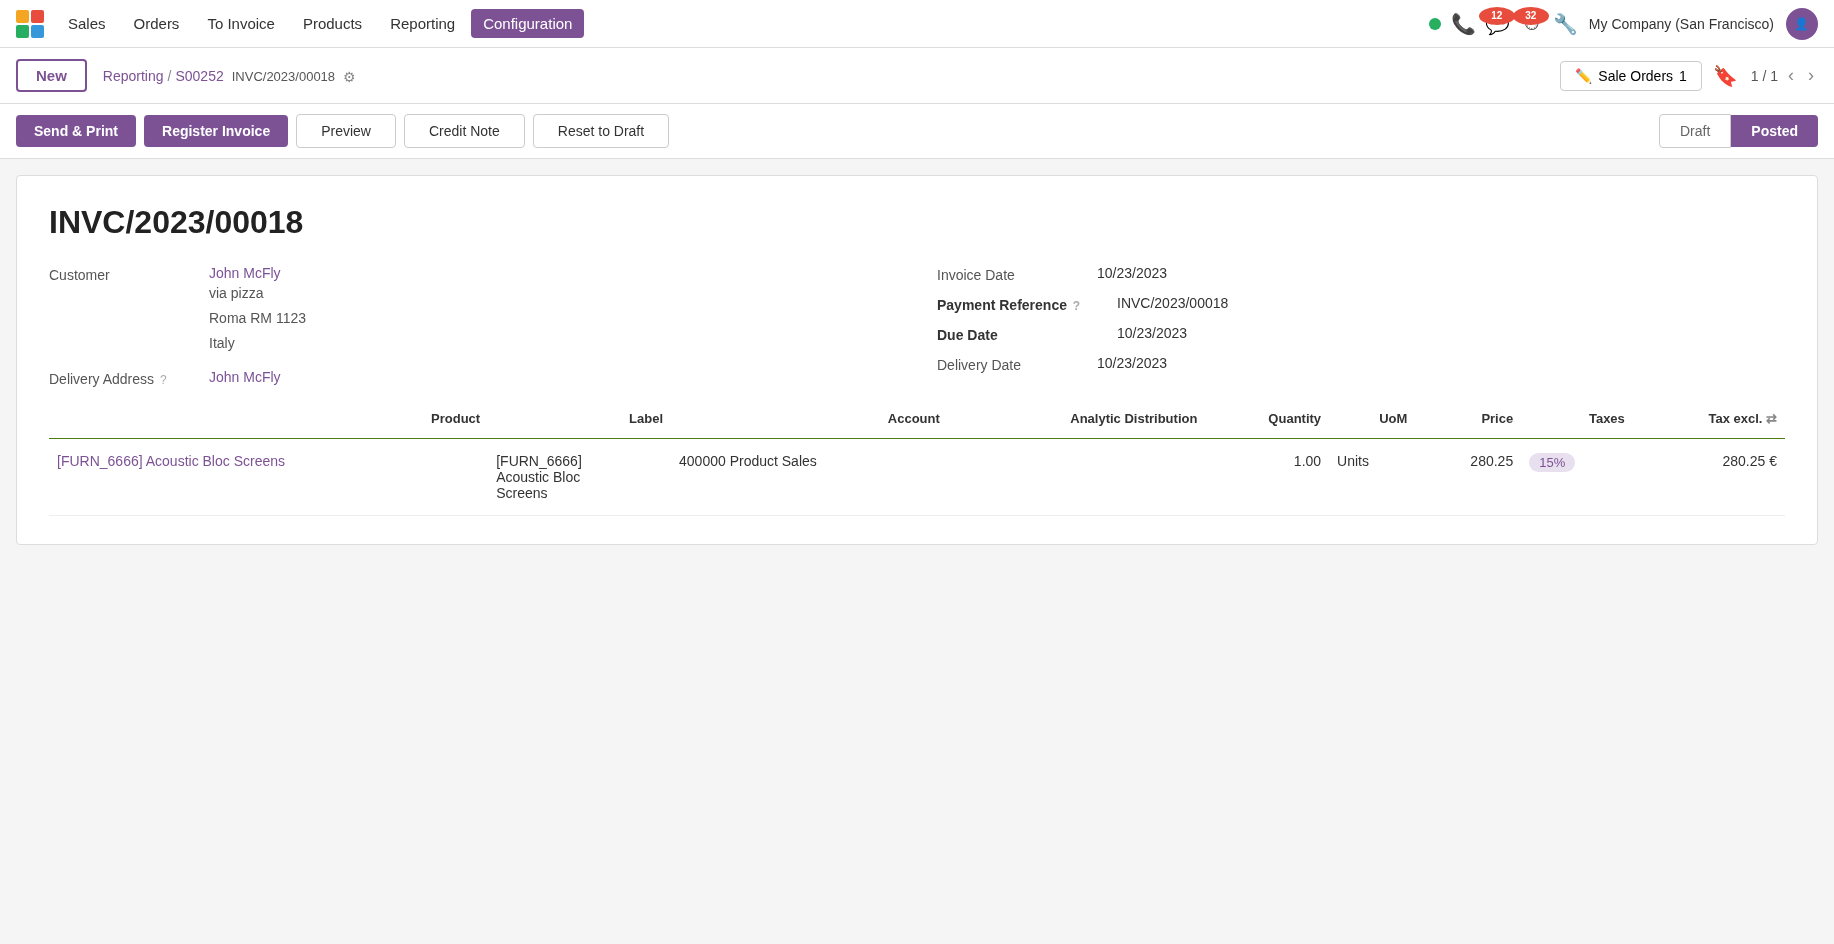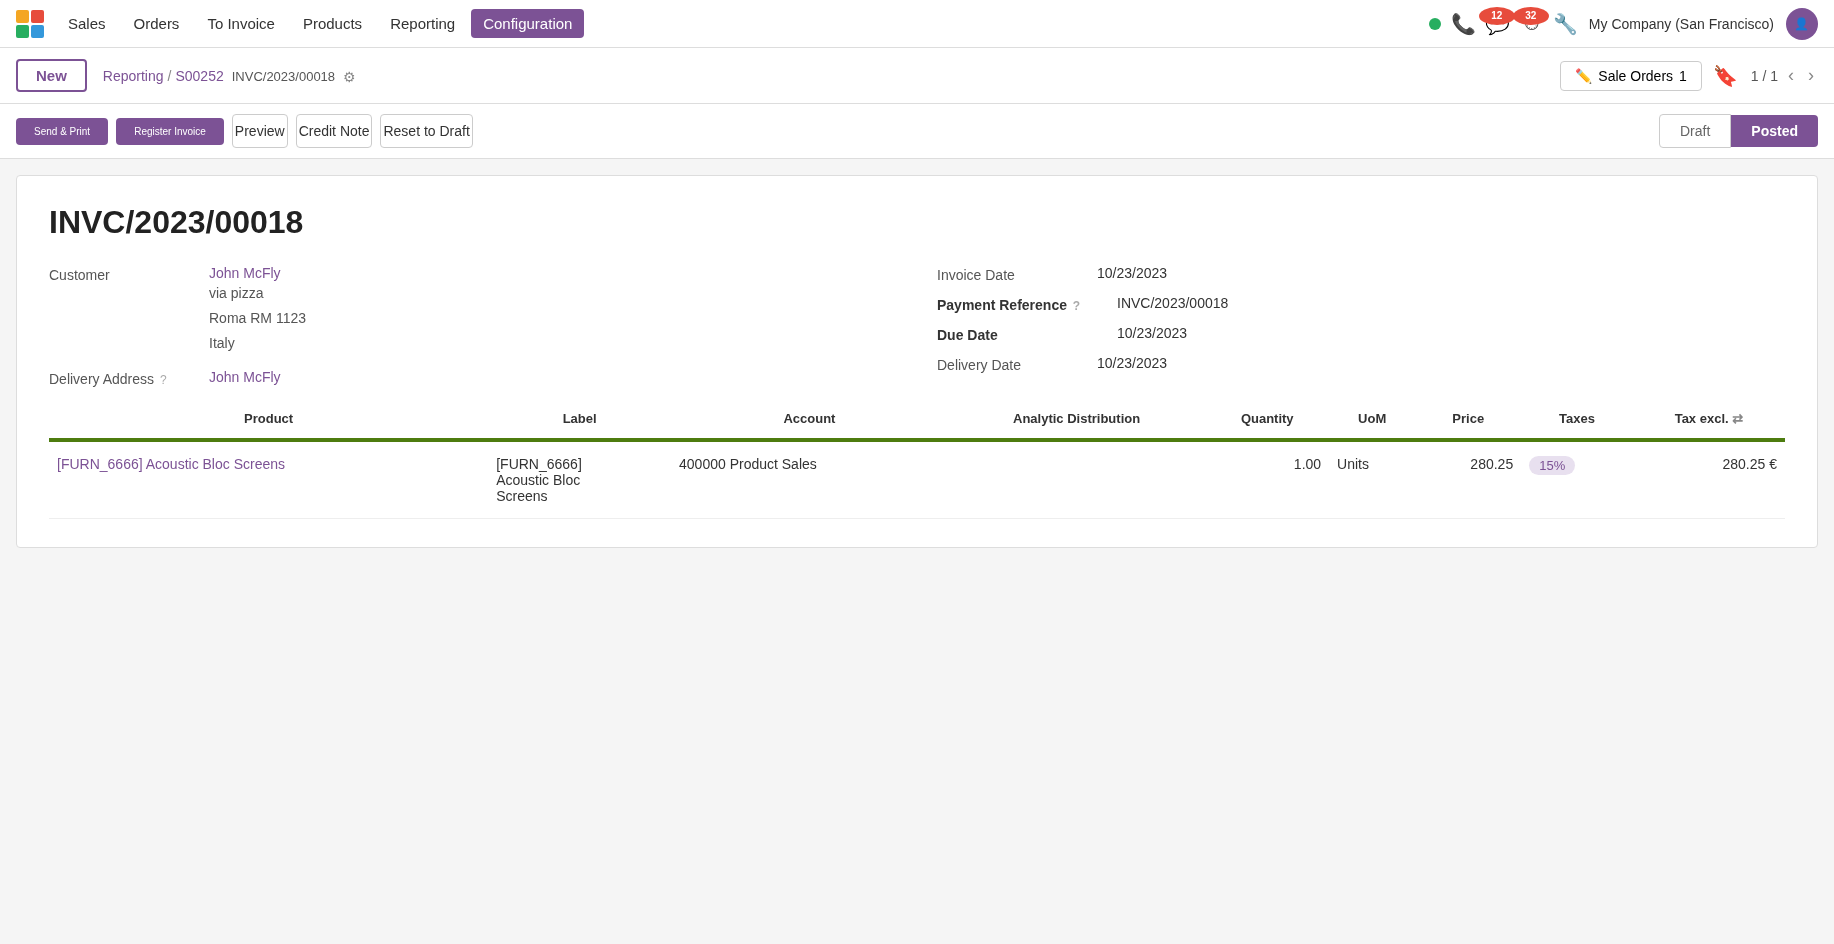--- a/index.html
+++ b/index.html
@@ -58,7 +58,7 @@
     }
     .btn-primary {
       background: #7c5295; color: #fff; border: none; padding: 8px 18px;
-      border-radius: 4px; font-size: 10px; font-weight: 400; cursor: pointer;
+      border-radius: 4px; font-size: 14px; font-weight: 700; cursor: pointer;
     }
     .btn-secondary {
       background: #fff; color: #333; border: 1px solid #ccc; padding: 8px 2px;

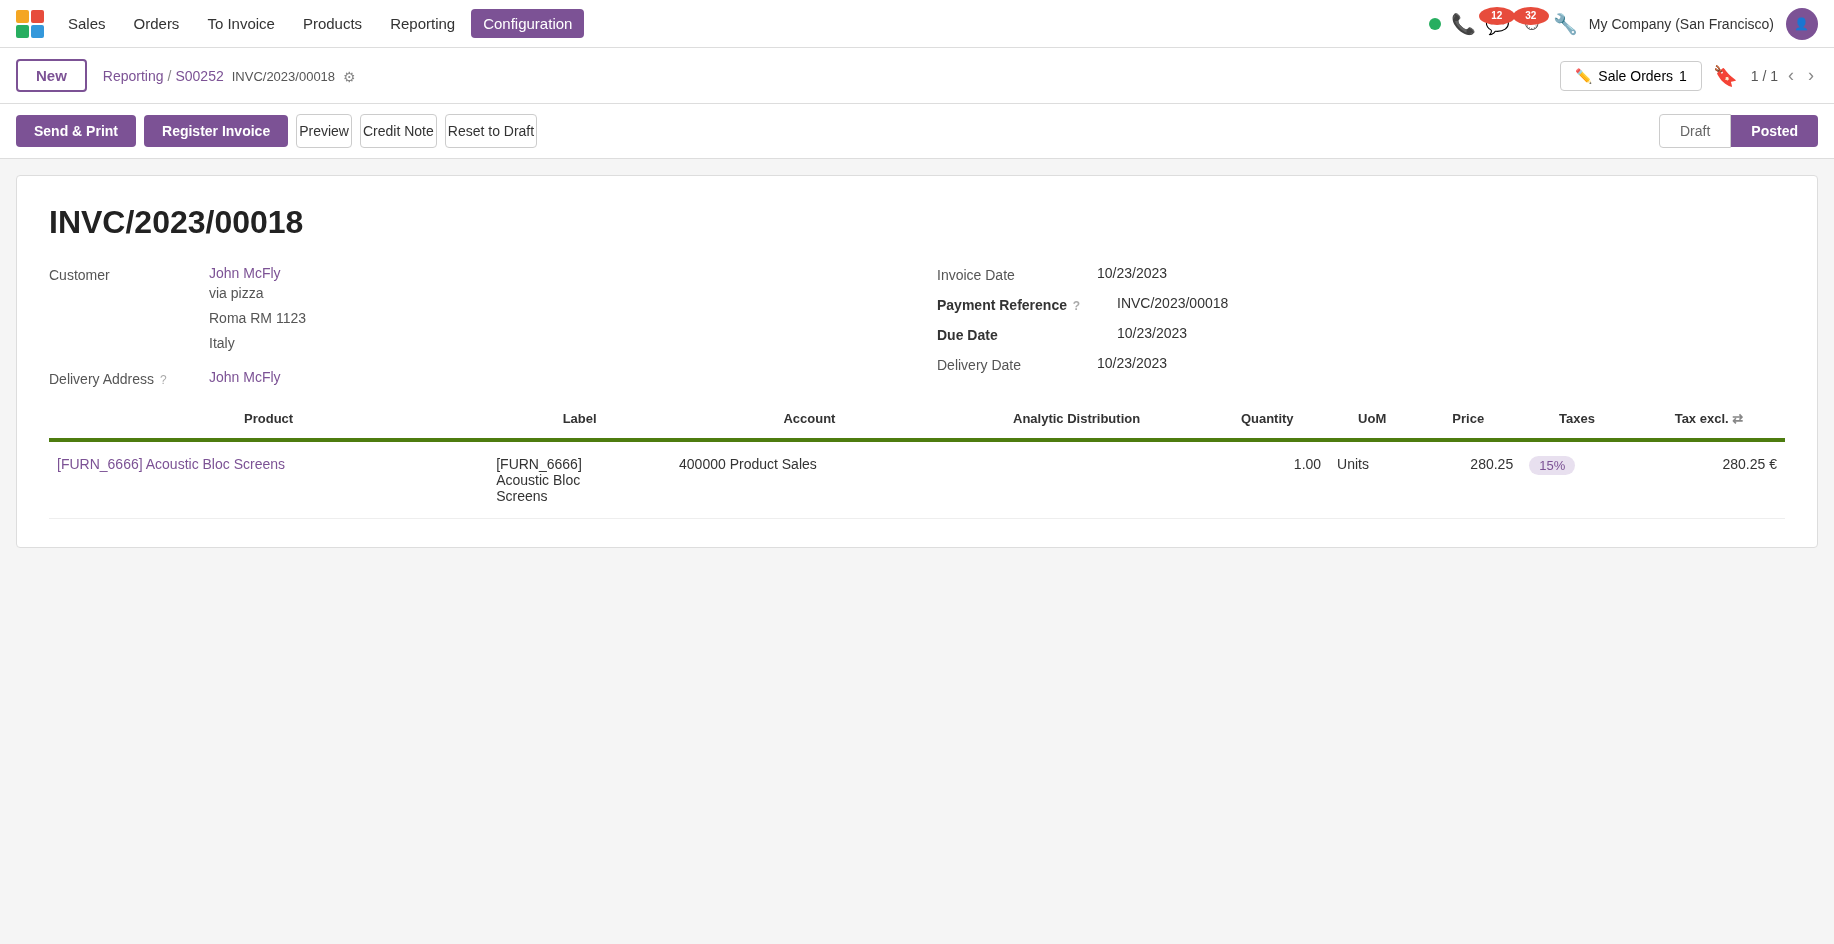--- a/index.html
+++ b/index.html
@@ -61,7 +61,7 @@
       border-radius: 4px; font-size: 14px; font-weight: 700; cursor: pointer;
     }
     .btn-secondary {
-      background: #fff; color: #333; border: 1px solid #ccc; padding: 8px 2px;
+      background: #fff; color: #333; border: 1px solid #ccc; padding: 8px 24px;
       border-radius: 4px; font-size: 14px; cursor: pointer;
     }
     .status-bar { margin-left: auto; display: flex; align-items: center; }

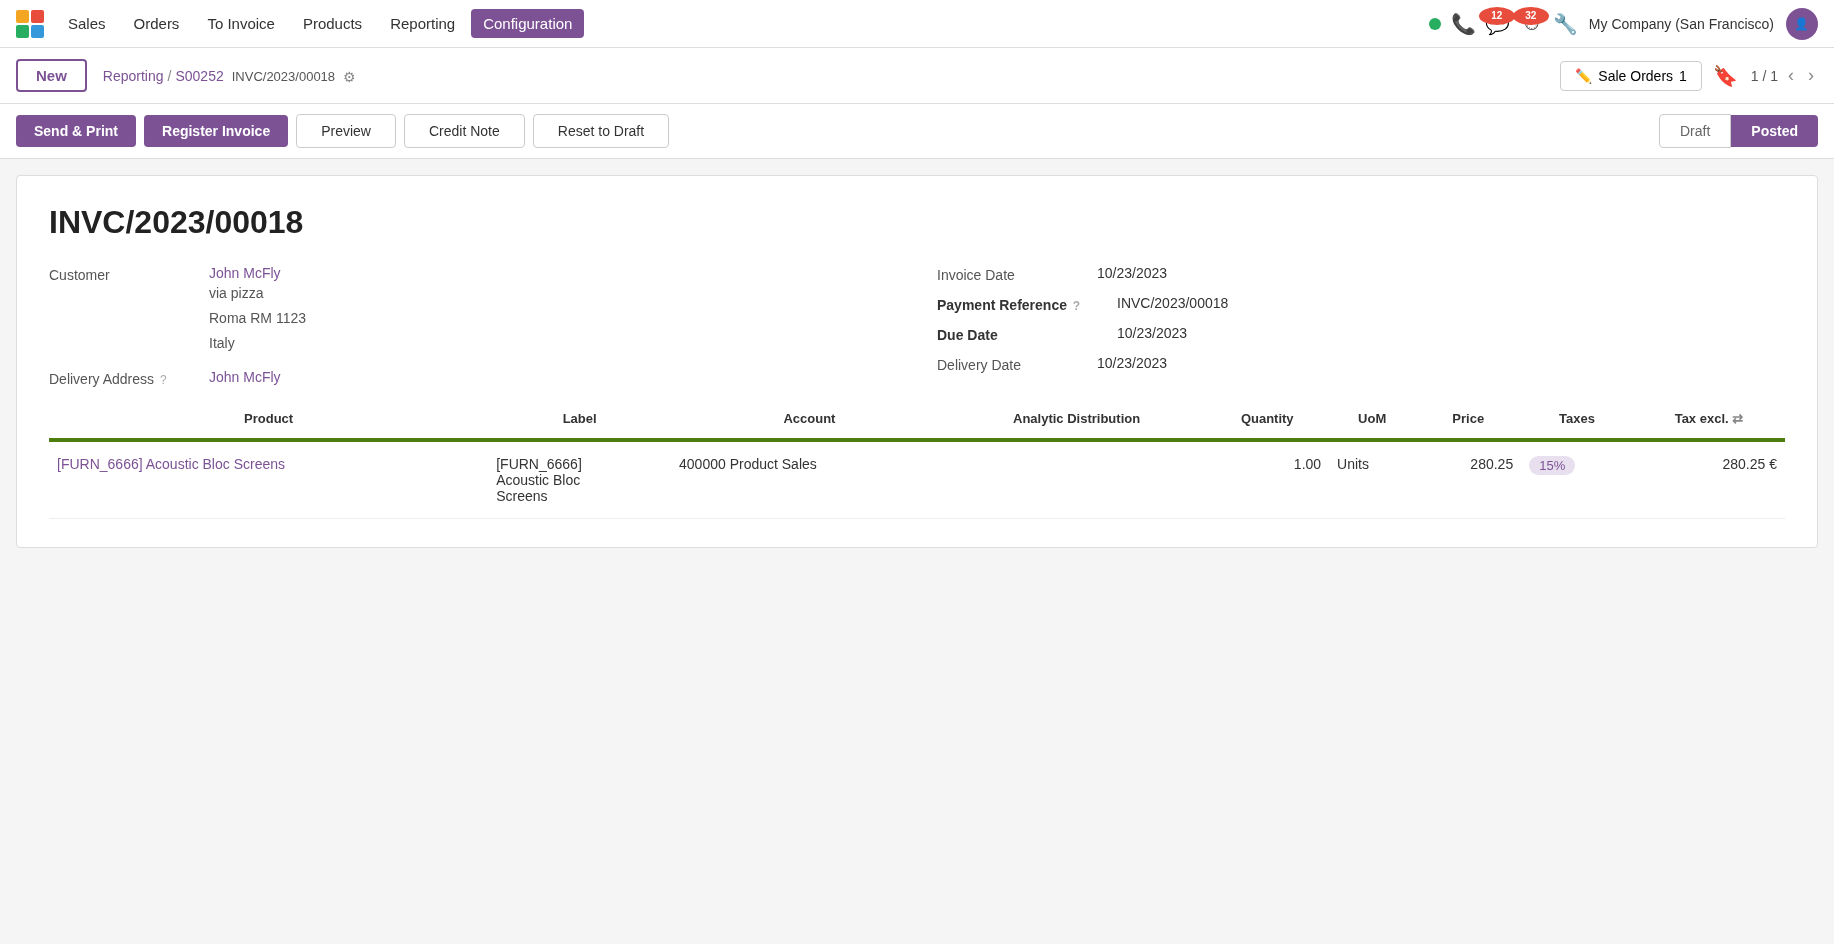--- a/index.html
+++ b/index.html
@@ -100,8 +100,8 @@
     
     .invoice-table { width: 100%; border-collapse: collapse; margin-top: 0; }
     .invoice-table th {
-      text-align: center; font-weight: 700; font-size: 13px; color: #333;
-      padding: 12px 8px; border-bottom: 4px solid #4d7c0f; background: #fff;
+      text-align: right; font-weight: 700; font-size: 13px; color: #333;
+      padding: 12px 8px; border-bottom: 1px solid #4d7c0f; background: #fff;
     }
     .invoice-table td {
       padding: 14px 8px; font-size: 14px; color: #333;

